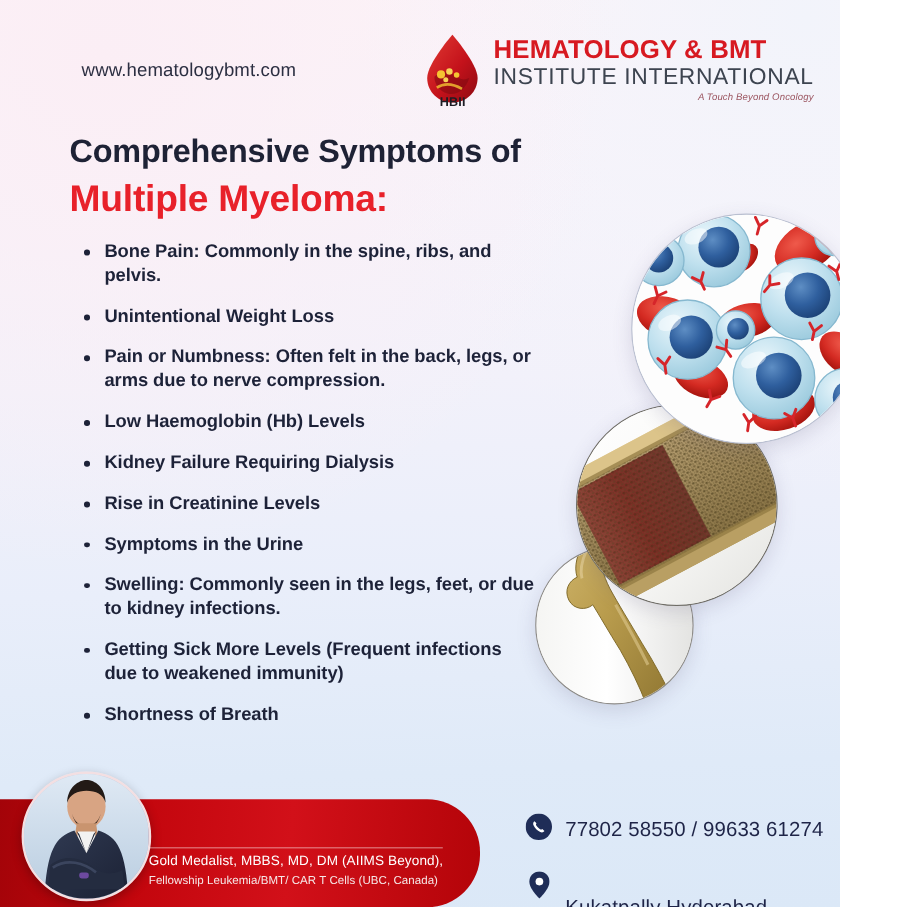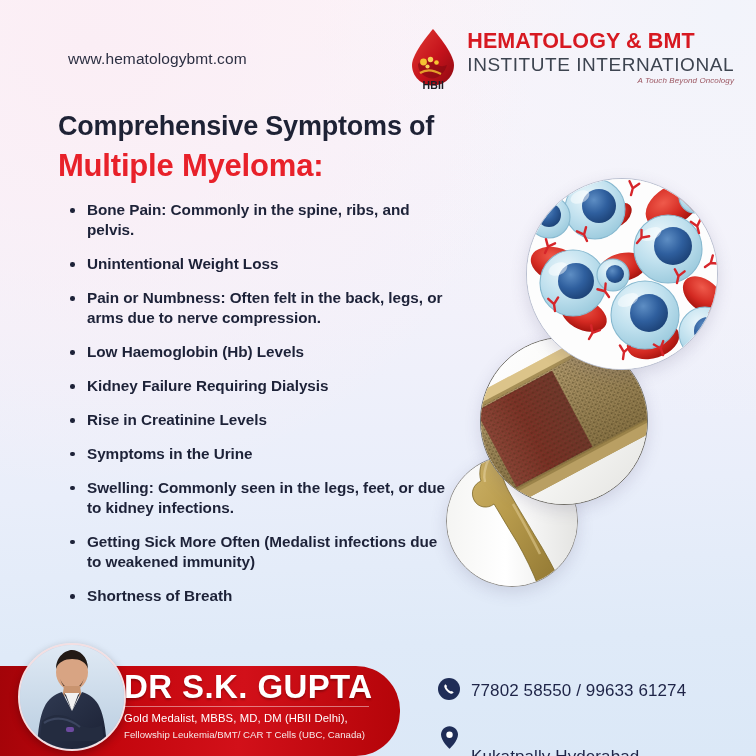--- a/index.html
+++ b/index.html
@@ -9,7 +9,7 @@
     background:#ffffff;
   }
   .poster{
-    position:relative;width:756px;height:756px;overflow:hidden;
+    position:relative;width:700px;height:756px;overflow:hidden;
     background:
       radial-gradient(circle at 12% 6%, #fbeef5 0%, rgba(251,238,245,0) 46%),
       radial-gradient(circle at 96% 2%, #f2f4fb 0%, rgba(242,244,251,0) 40%),

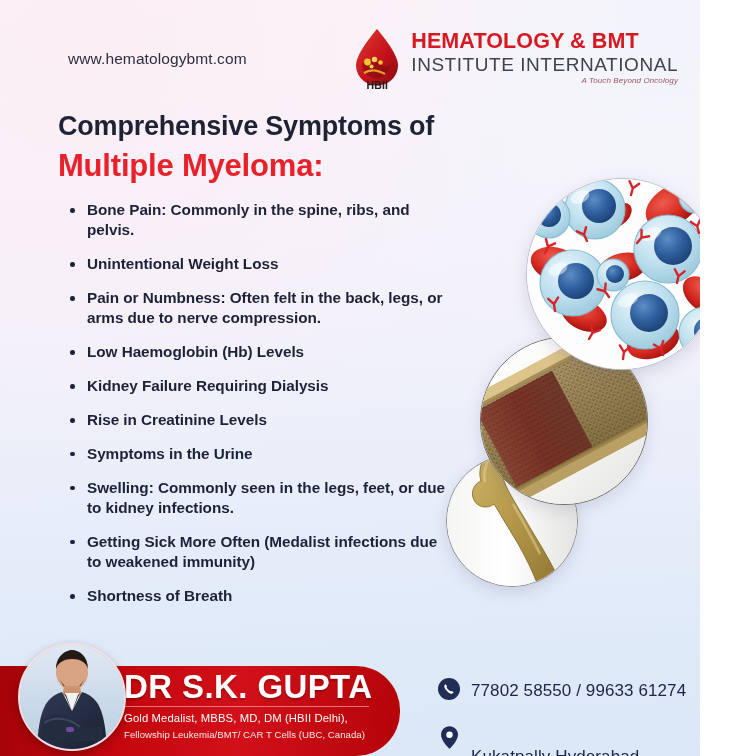--- a/index.html
+++ b/index.html
@@ -136,7 +136,7 @@
     <li class="symptom">Rise in Creatinine Levels</li>
     <li class="symptom">Symptoms in the Urine</li>
     <li class="symptom">Swelling: Commonly seen in the legs, feet, or due to kidney infections.</li>
-    <li class="symptom">Getting Sick More Often (Medalist infections due to weakened immunity)</li>
+    <li class="symptom">Getting Sick More Levels (Frequent infections due to weakened immunity)</li>
     <li class="symptom">Shortness of Breath</li>
   </ul>
 

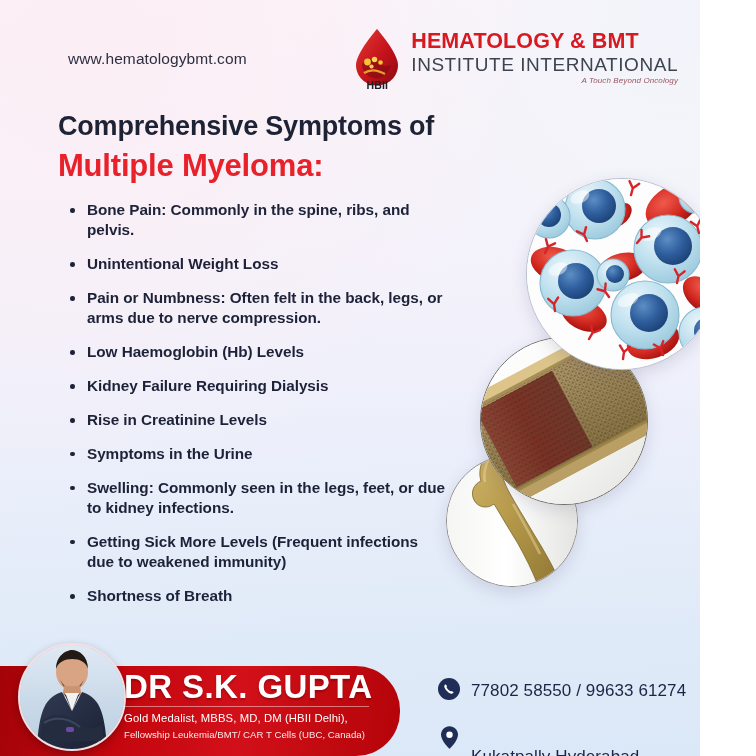--- a/index.html
+++ b/index.html
@@ -347,8 +347,6 @@
     </svg>
   </div>
 
-  <div style="position:absolute;left:124px;top:668px;font-size:33px;font-weight:bold;color:#ffffff;
-              letter-spacing:.4px;text-shadow:0 1.5px 2px rgba(0,0,0,.25);">DR S.K. GUPTA</div>
 
   <div style="position:absolute;left:124px;top:706px;width:245px;height:1px;background:rgba(255,255,255,.45);"></div>
 

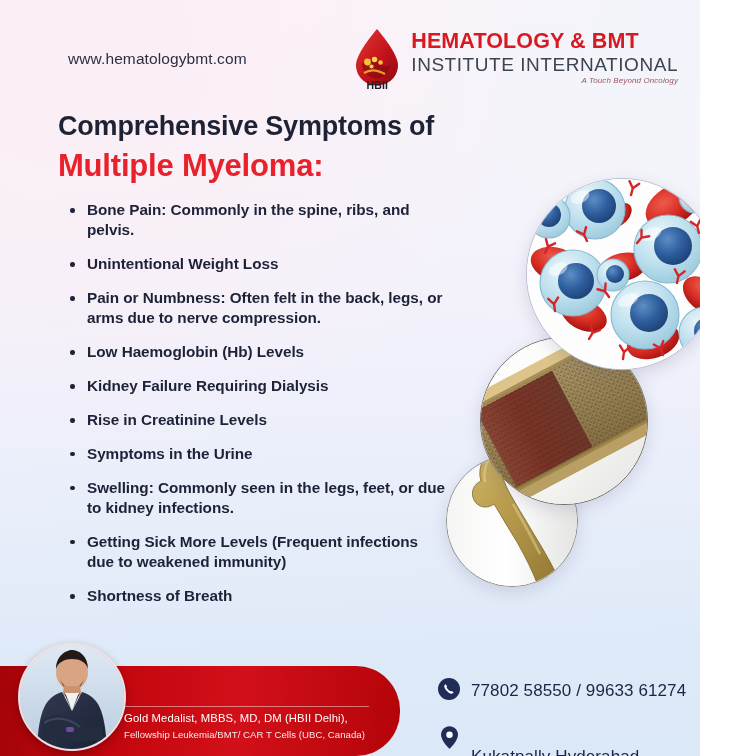--- a/index.html
+++ b/index.html
@@ -350,7 +350,7 @@
 
   <div style="position:absolute;left:124px;top:706px;width:245px;height:1px;background:rgba(255,255,255,.45);"></div>
 
-  <div style="position:absolute;left:124px;top:712px;font-size:11.3px;color:#ffffff;letter-spacing:.1px;">Gold Medalist, MBBS, MD, DM (HBII Delhi),</div>
+  <div style="position:absolute;left:124px;top:712px;font-size:11.3px;color:#ffffff;letter-spacing:.1px;">Gold Medalist, MBBS, MD, DM (AIIMS Beyond),</div>
 
   <div style="position:absolute;left:124px;top:729px;font-size:9.6px;color:#f6e8e8;letter-spacing:.05px;">Fellowship Leukemia/BMT/ CAR T Cells (UBC, Canada)</div>
 

